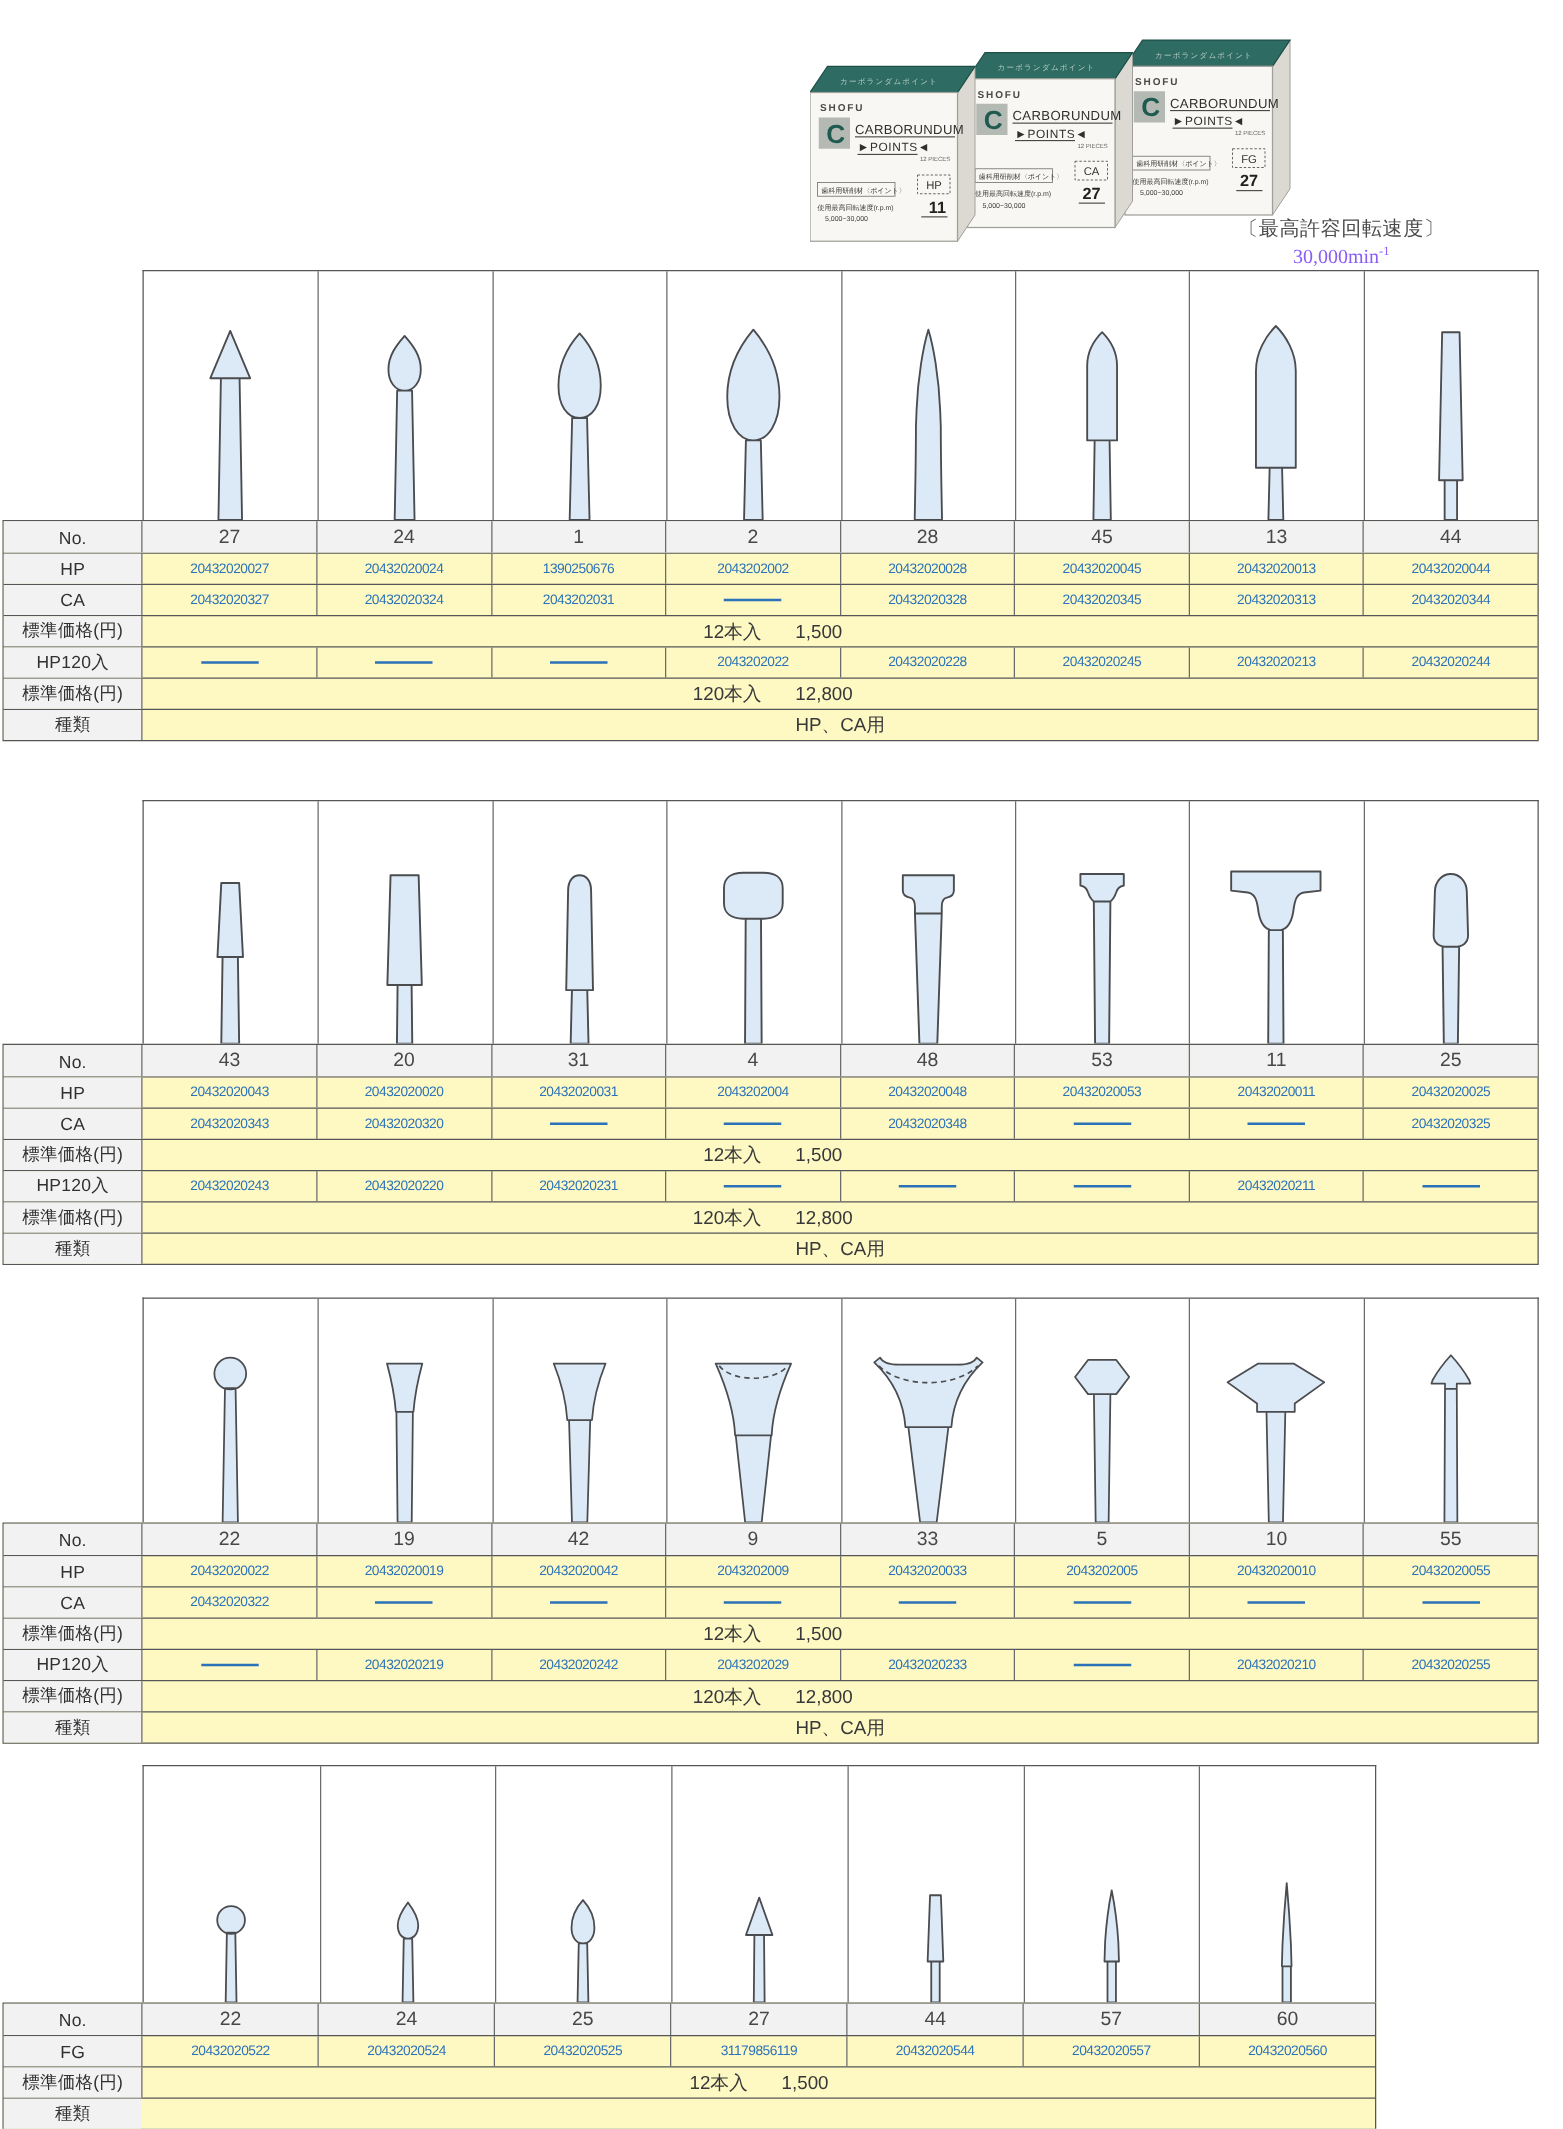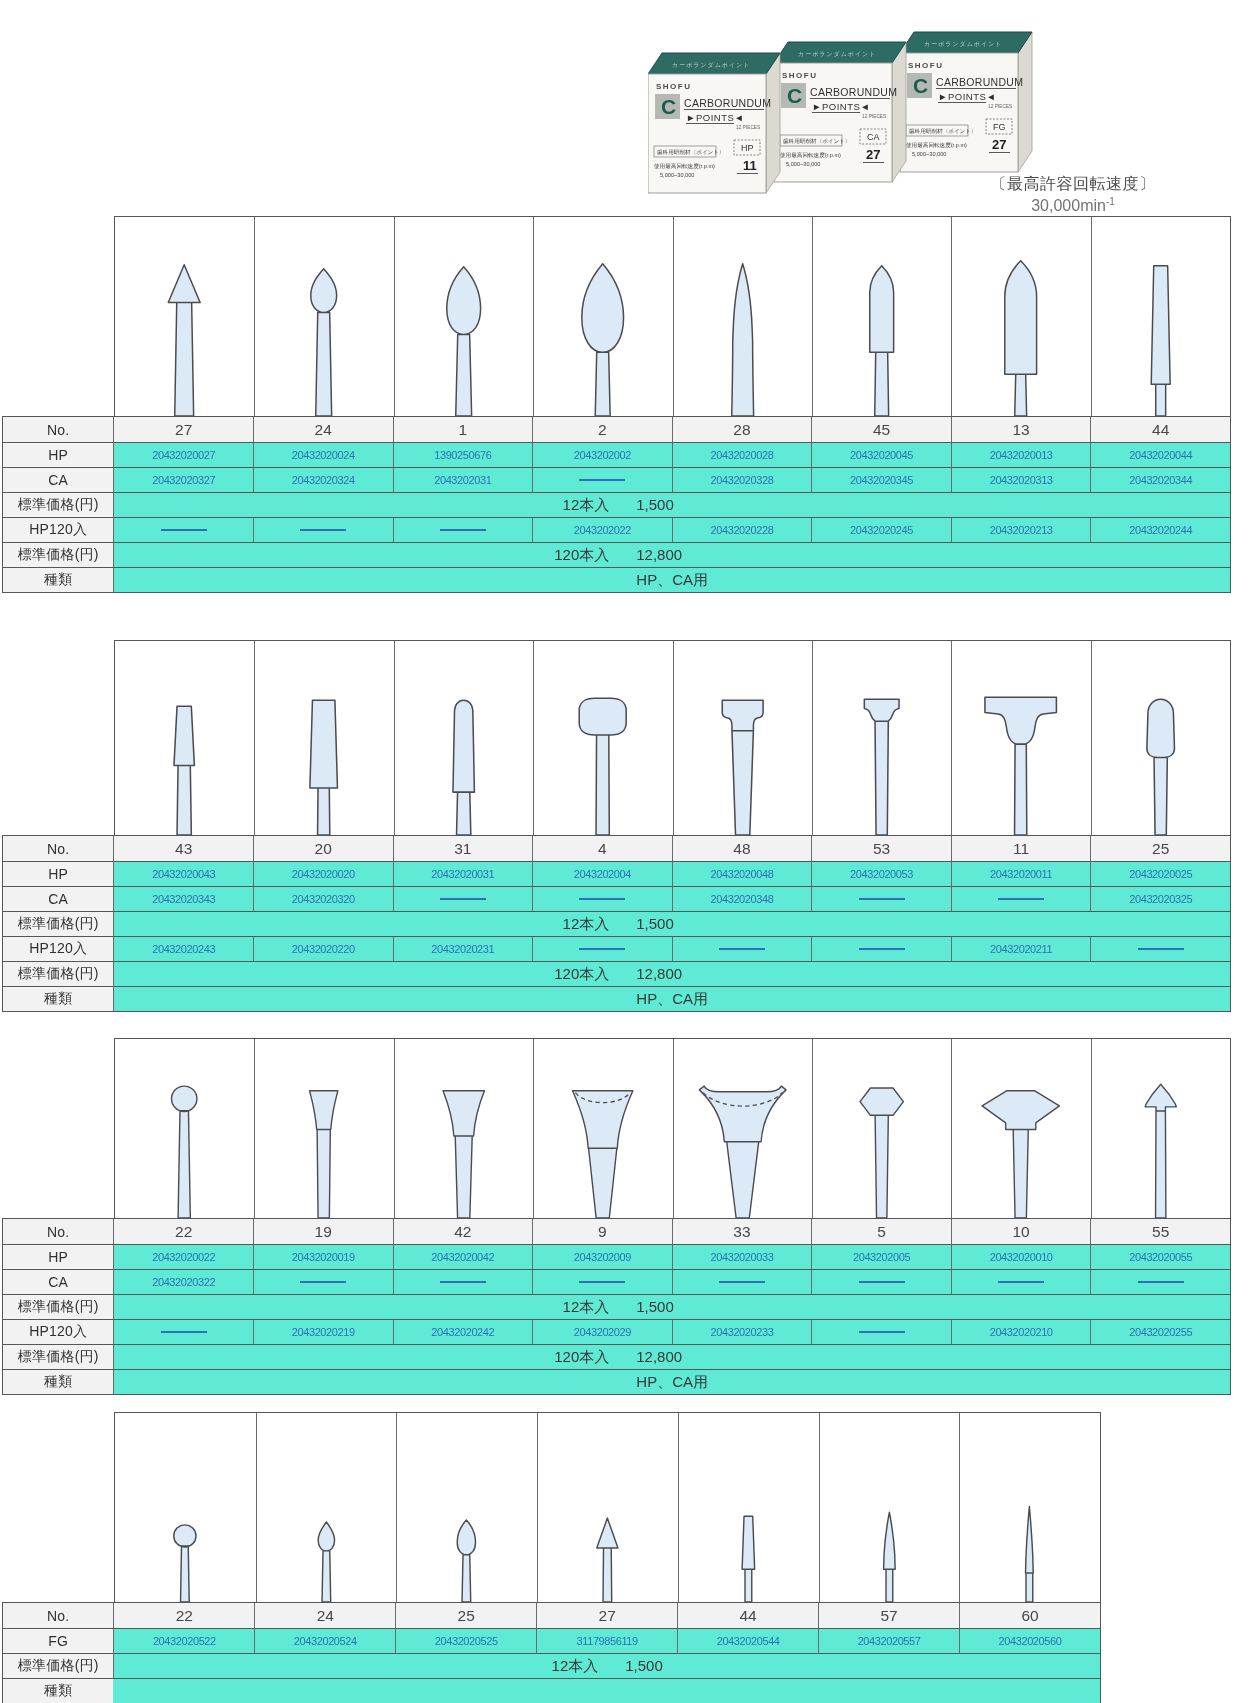--- a/index.html
+++ b/index.html
@@ -11,7 +11,7 @@
   .hero{position:absolute;top:24px;left:648px;width:392px;height:172px;}
   .speed-note{position:absolute;top:174px;left:978px;width:190px;text-align:center;color:#4a4a4c;line-height:1.3;}
   .speed-note .l1{font-size:16px;letter-spacing:.5px;}
-  .speed-note .l2{font-size:16px;color:#737373;}
+  .speed-note .l2{font-size:16px;color:#8b5cf6;font-family:Liberation Serif, serif;}
   .speed-note sup{font-size:10px;}
   
   .tbl{position:absolute;left:2px;box-sizing:border-box;}

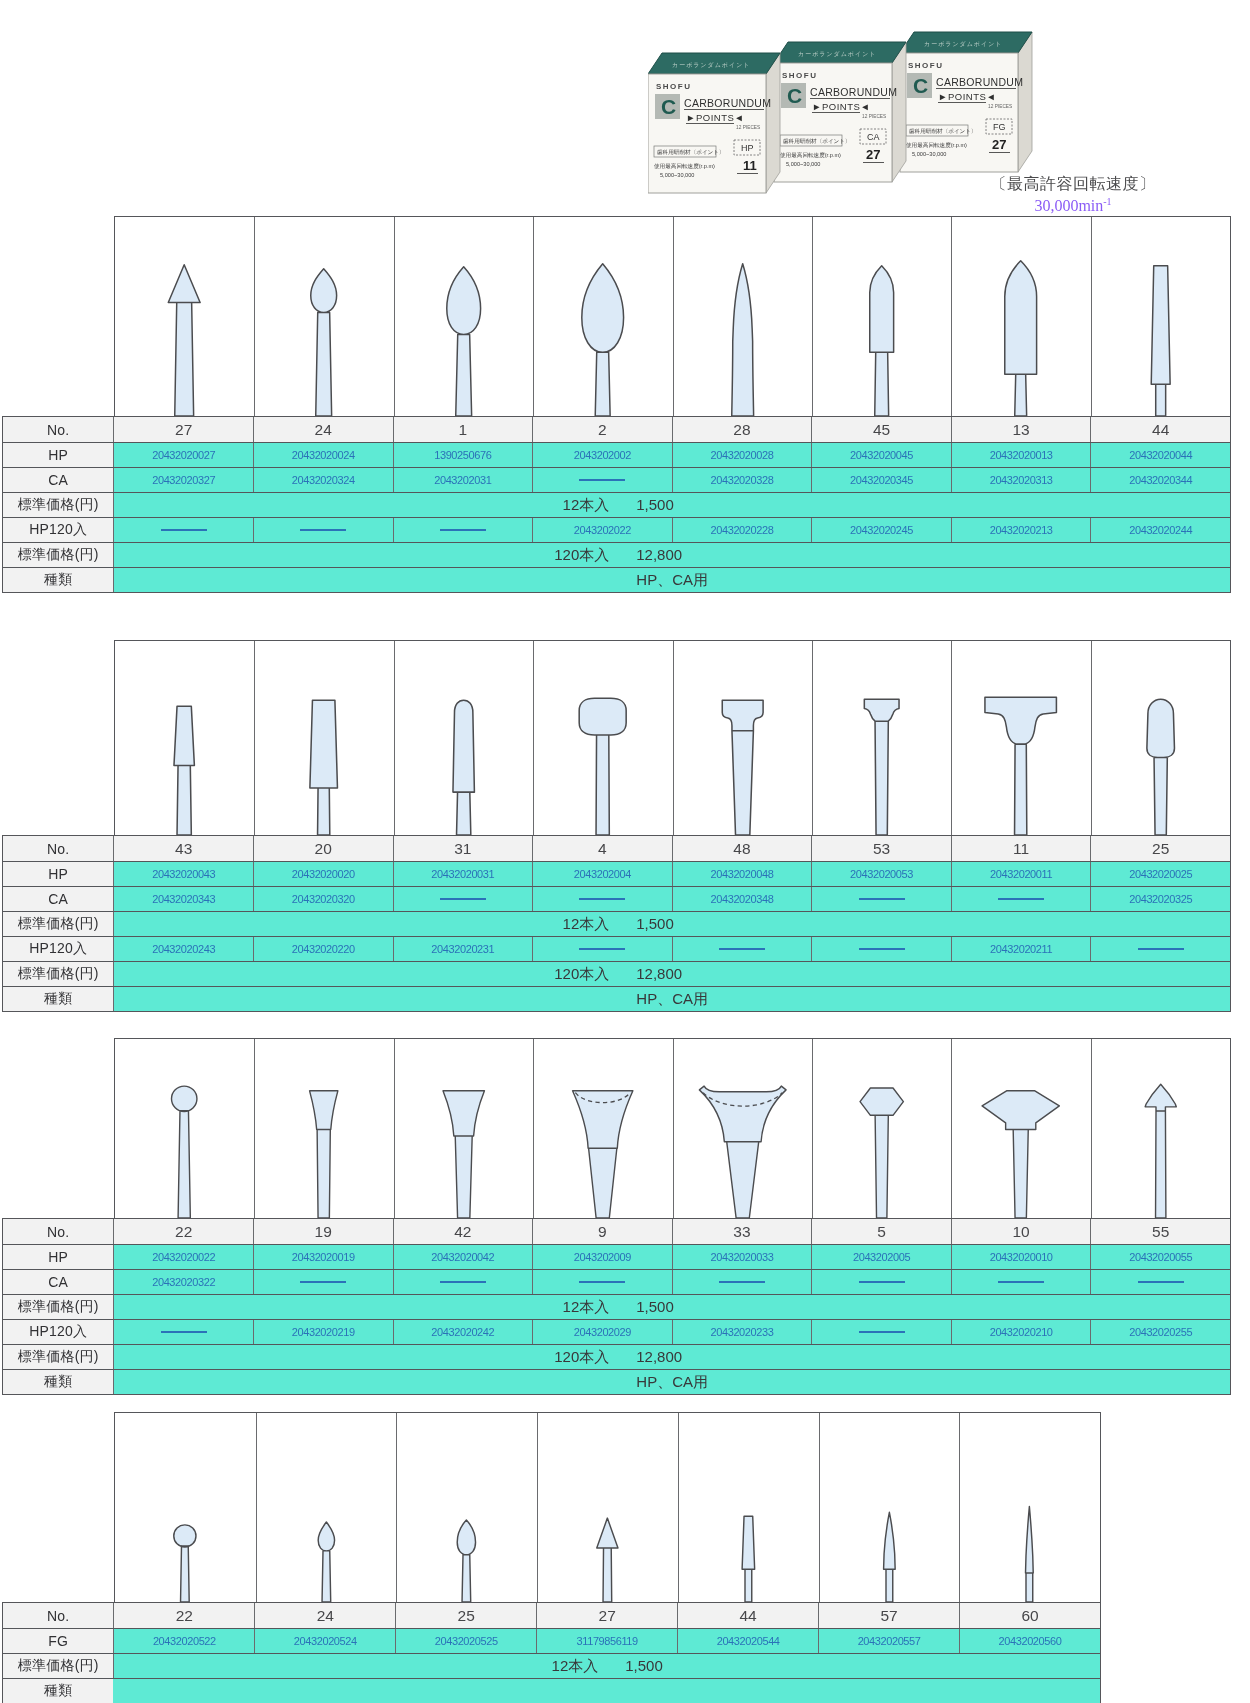--- a/index.html
+++ b/index.html
@@ -24,7 +24,7 @@
   .scell svg{display:block;width:100%;height:100%;}
   .pt{fill:#dceaf7;stroke:#4b4c4f;stroke-width:1.5;stroke-linejoin:round;}
   .ptd{fill:none;stroke:#4b4c4f;stroke-width:1.4;stroke-dasharray:4.5 3.5;}
-  .rows{border:1.8px solid #55565a;background:#5eead4;box-sizing:border-box;}
+  .rows{border:1.8px solid #55565a;background:#fef9c3;box-sizing:border-box;}
   .trow{display:grid;height:25px;box-sizing:border-box;border-top:1.4px solid #55565a;align-items:stretch;}
   .rows .trow:first-child{border-top:none;}
   .lab{

